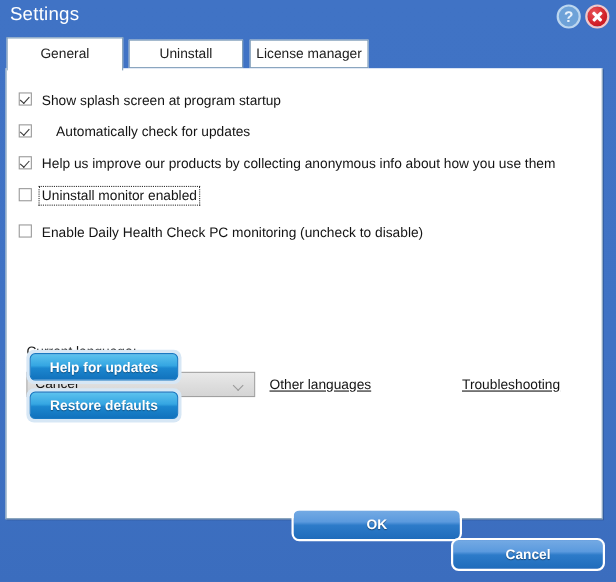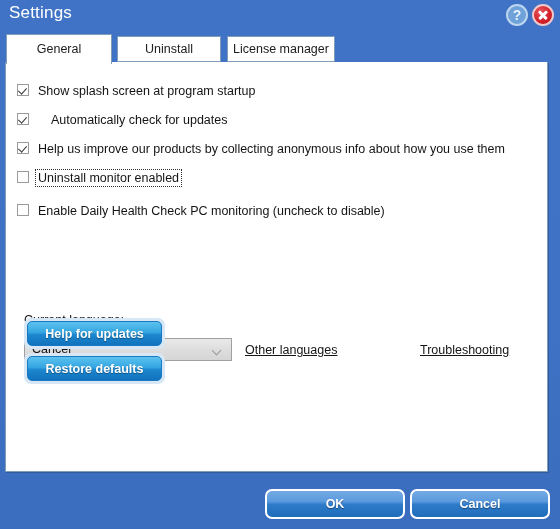--- a/index.html
+++ b/index.html
@@ -248,7 +248,7 @@
     cursor: pointer;
     white-space: nowrap;
   }
-  #btn-ok { left: 265px; top: 489px; width: 140px; }
+  #btn-ok { left: 265px; top: 462px; width: 155px; }
   #btn-cancel { left: 410px; top: 489px; width: 140px; }
 </style>
 </head>

